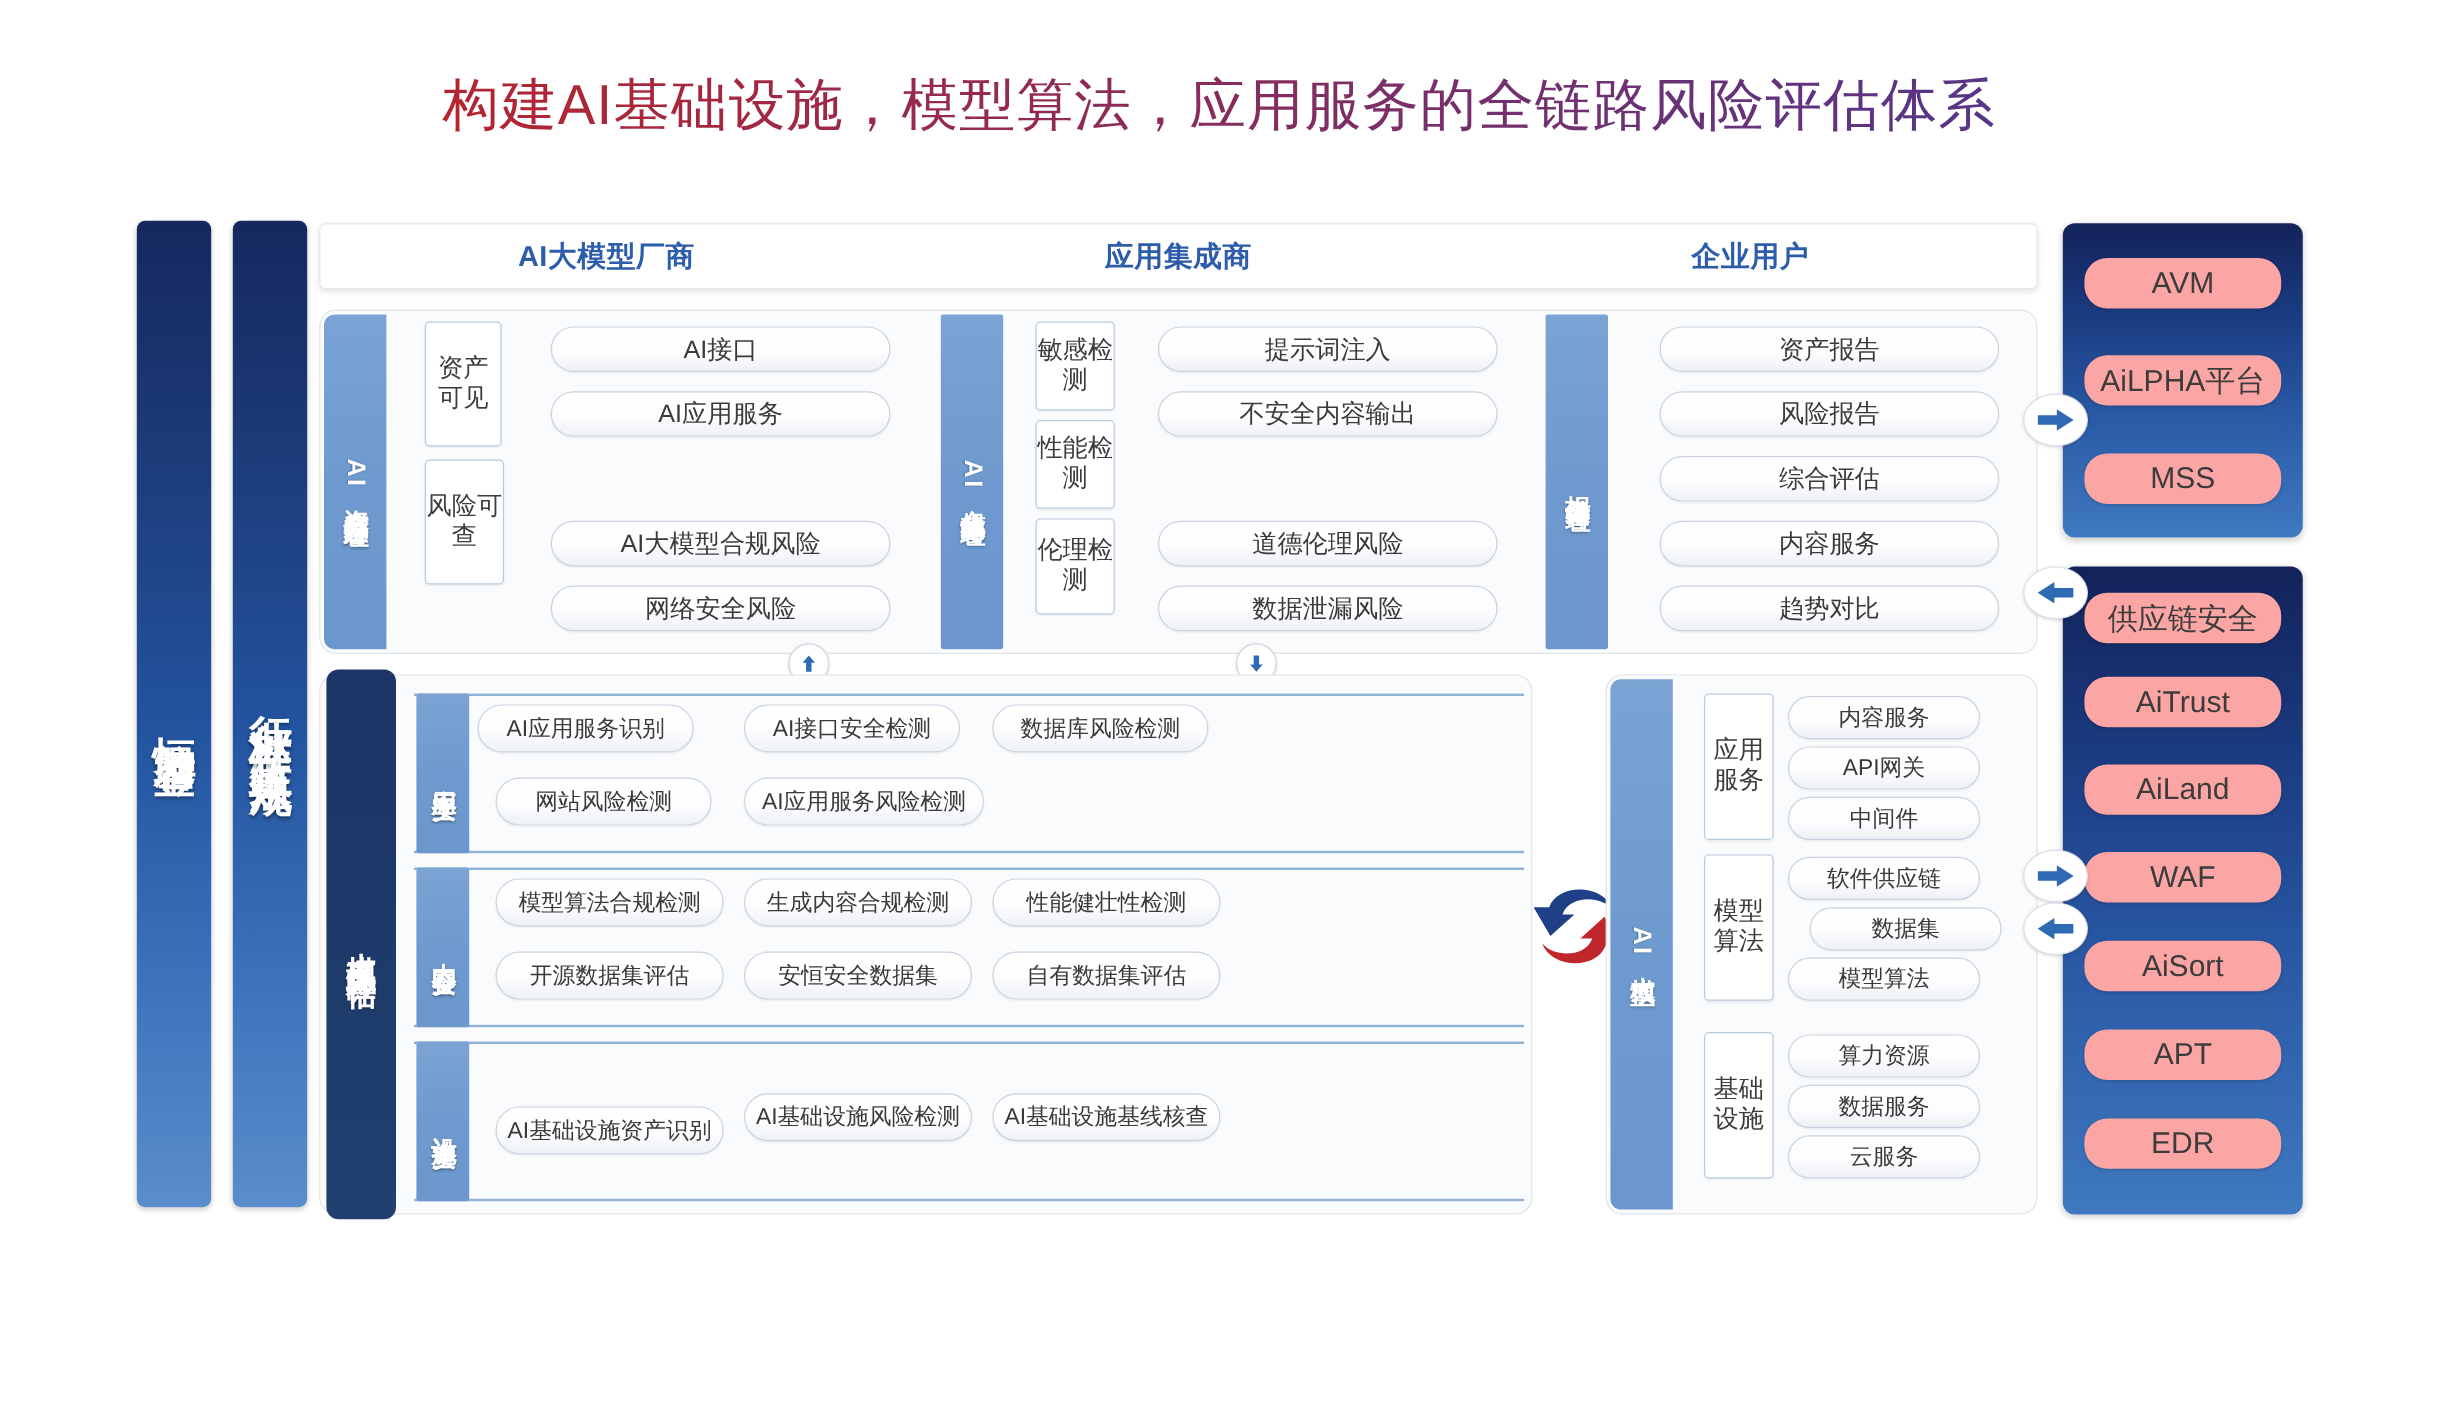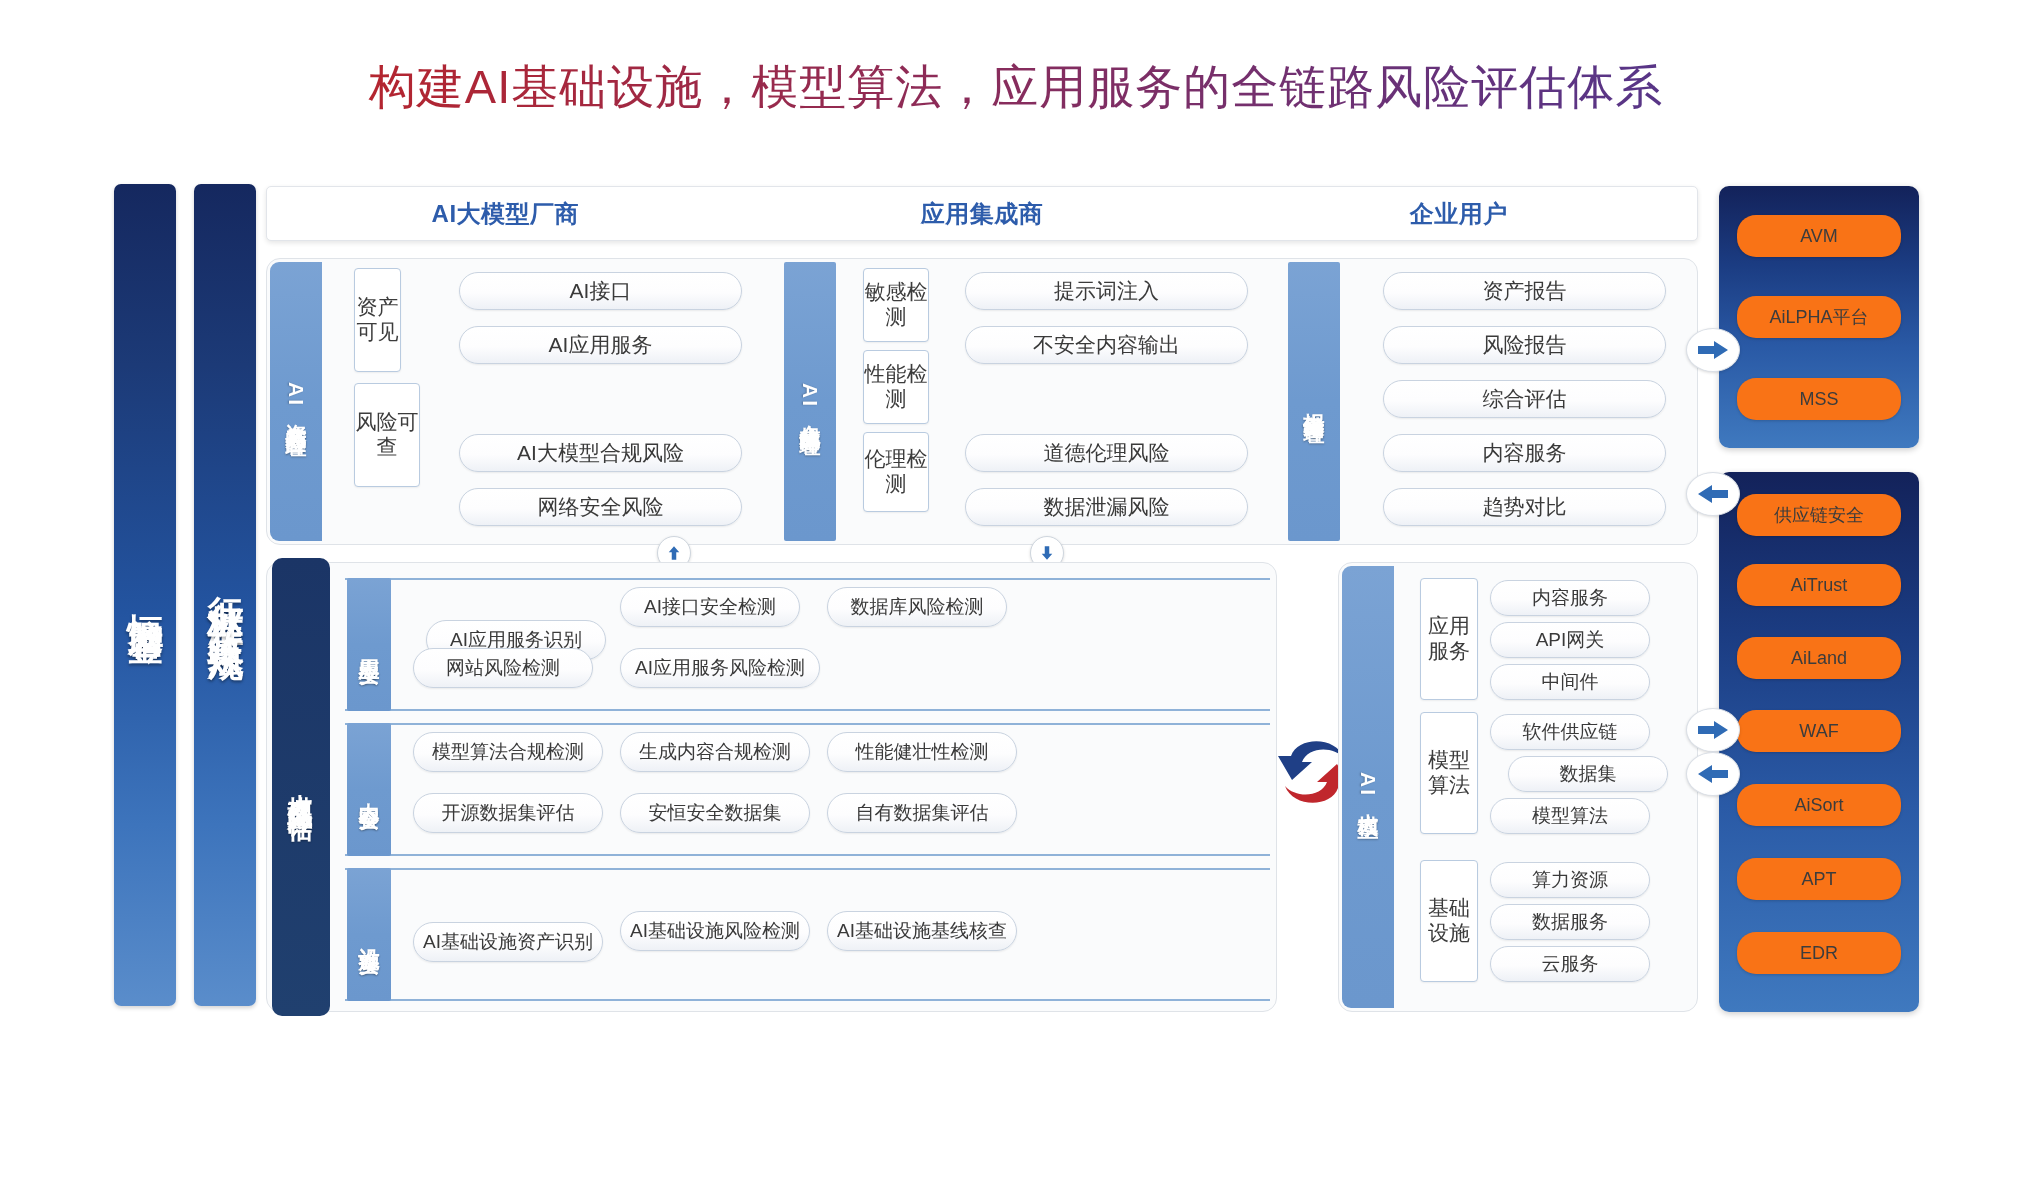--- a/index.html
+++ b/index.html
@@ -124,10 +124,10 @@
   }
   .rail-pill {
     position: absolute;
-    background: #f97316;
+    background: #fca5a5;
     border-radius: 19px;
     display: flex; align-items: center; justify-content: center;
-    color: #3c3c3c; font-size: 18px;
+    color: #3c3c3c; font-size: 25px;
     box-shadow: 0 1px 3px rgba(0,0,0,.18);
     white-space: nowrap;
   }

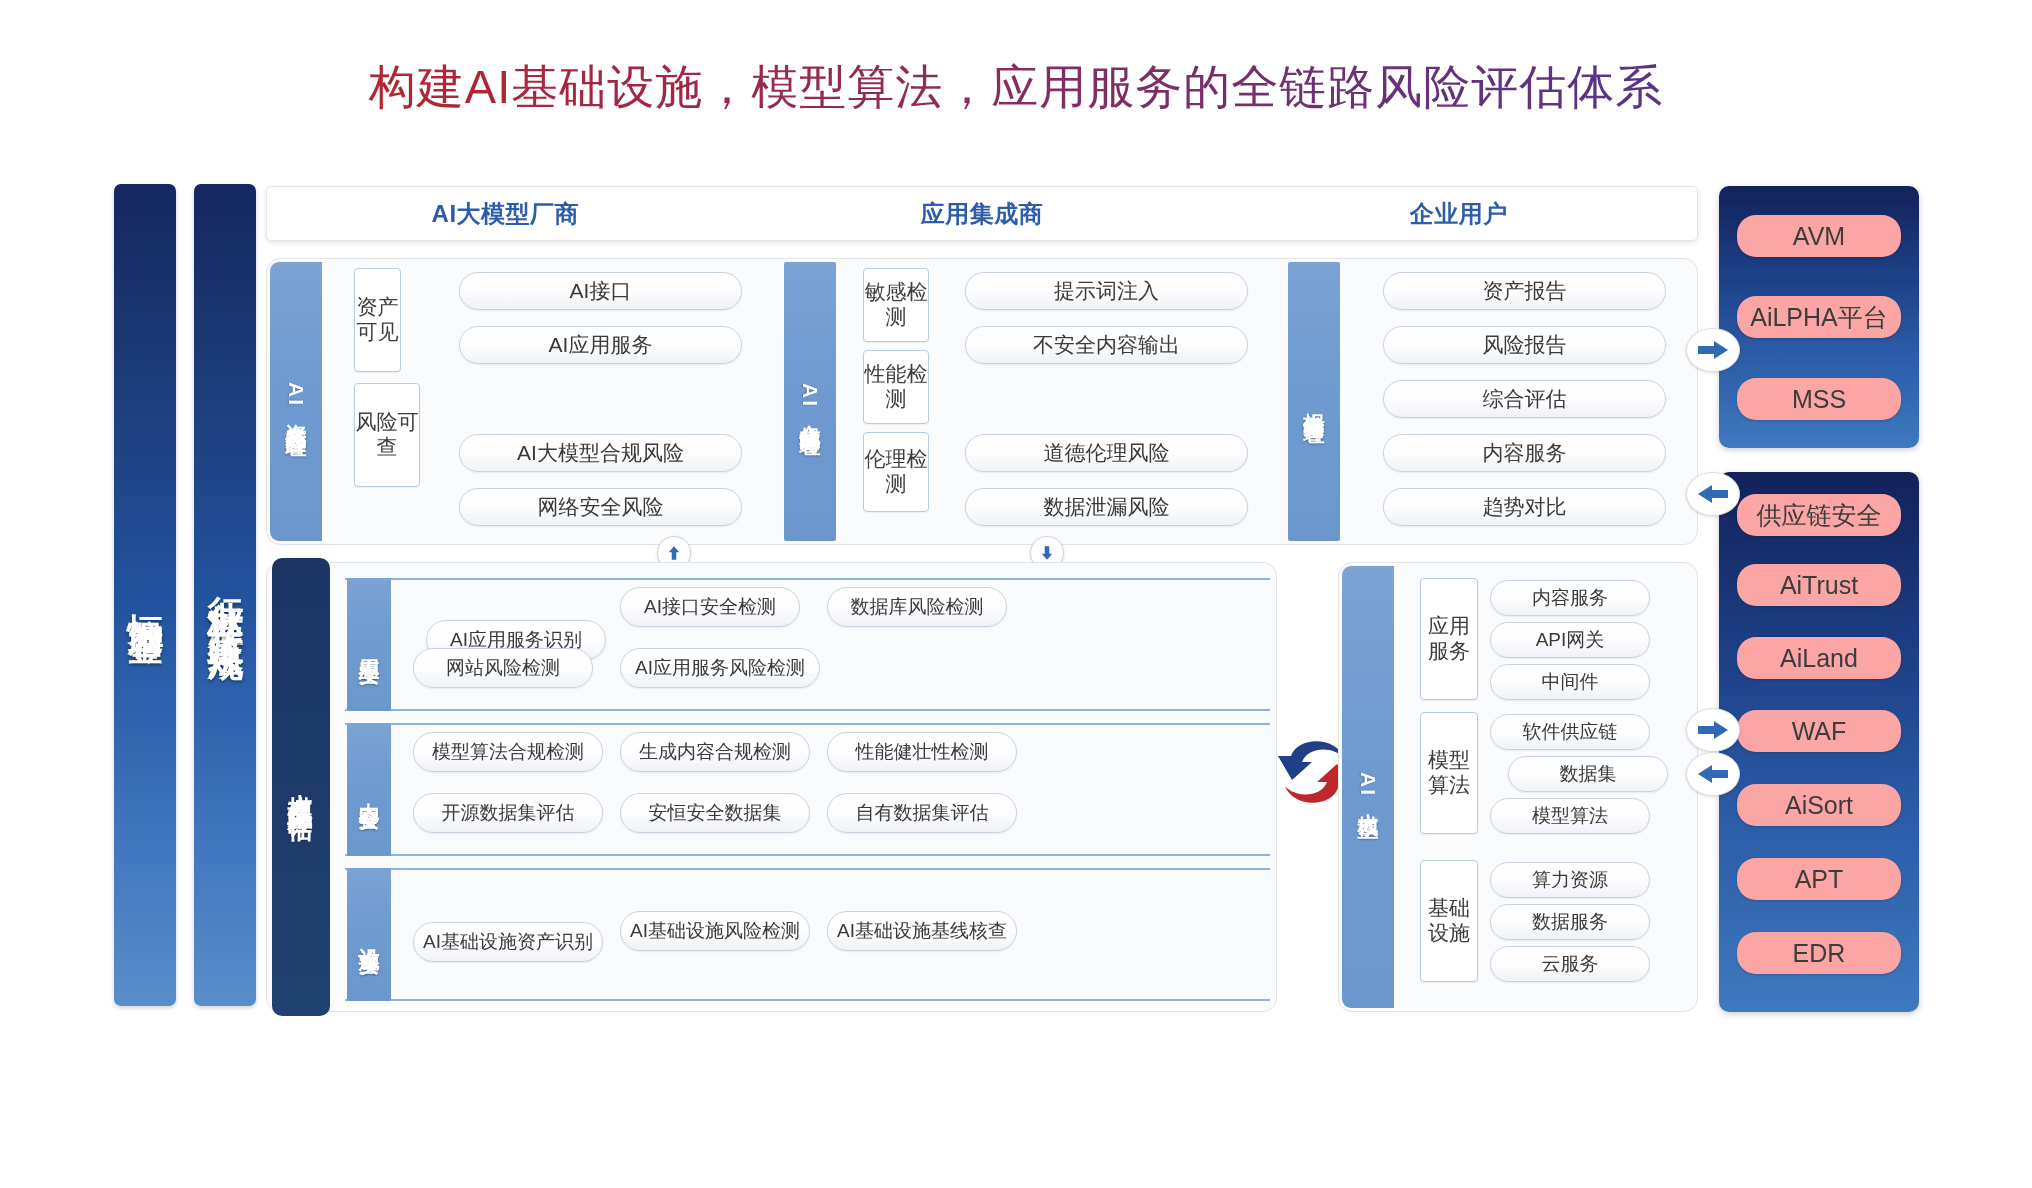--- a/index.html
+++ b/index.html
@@ -188,7 +188,7 @@
   <div class="vtab" style="left:270px; top:262px; width:52px; height:279px;">
     <span>AI资产与风险管理</span>
   </div>
-  <div class="gbox" style="left:354px; top:268px; width:47px; height:104px;">
+  <div class="gbox" style="left:354px; top:268px; width:64px; height:104px;">
     <span>资产可见</span>
   </div>
   <div class="gbox" style="left:354px; top:383px; width:66px; height:104px;">

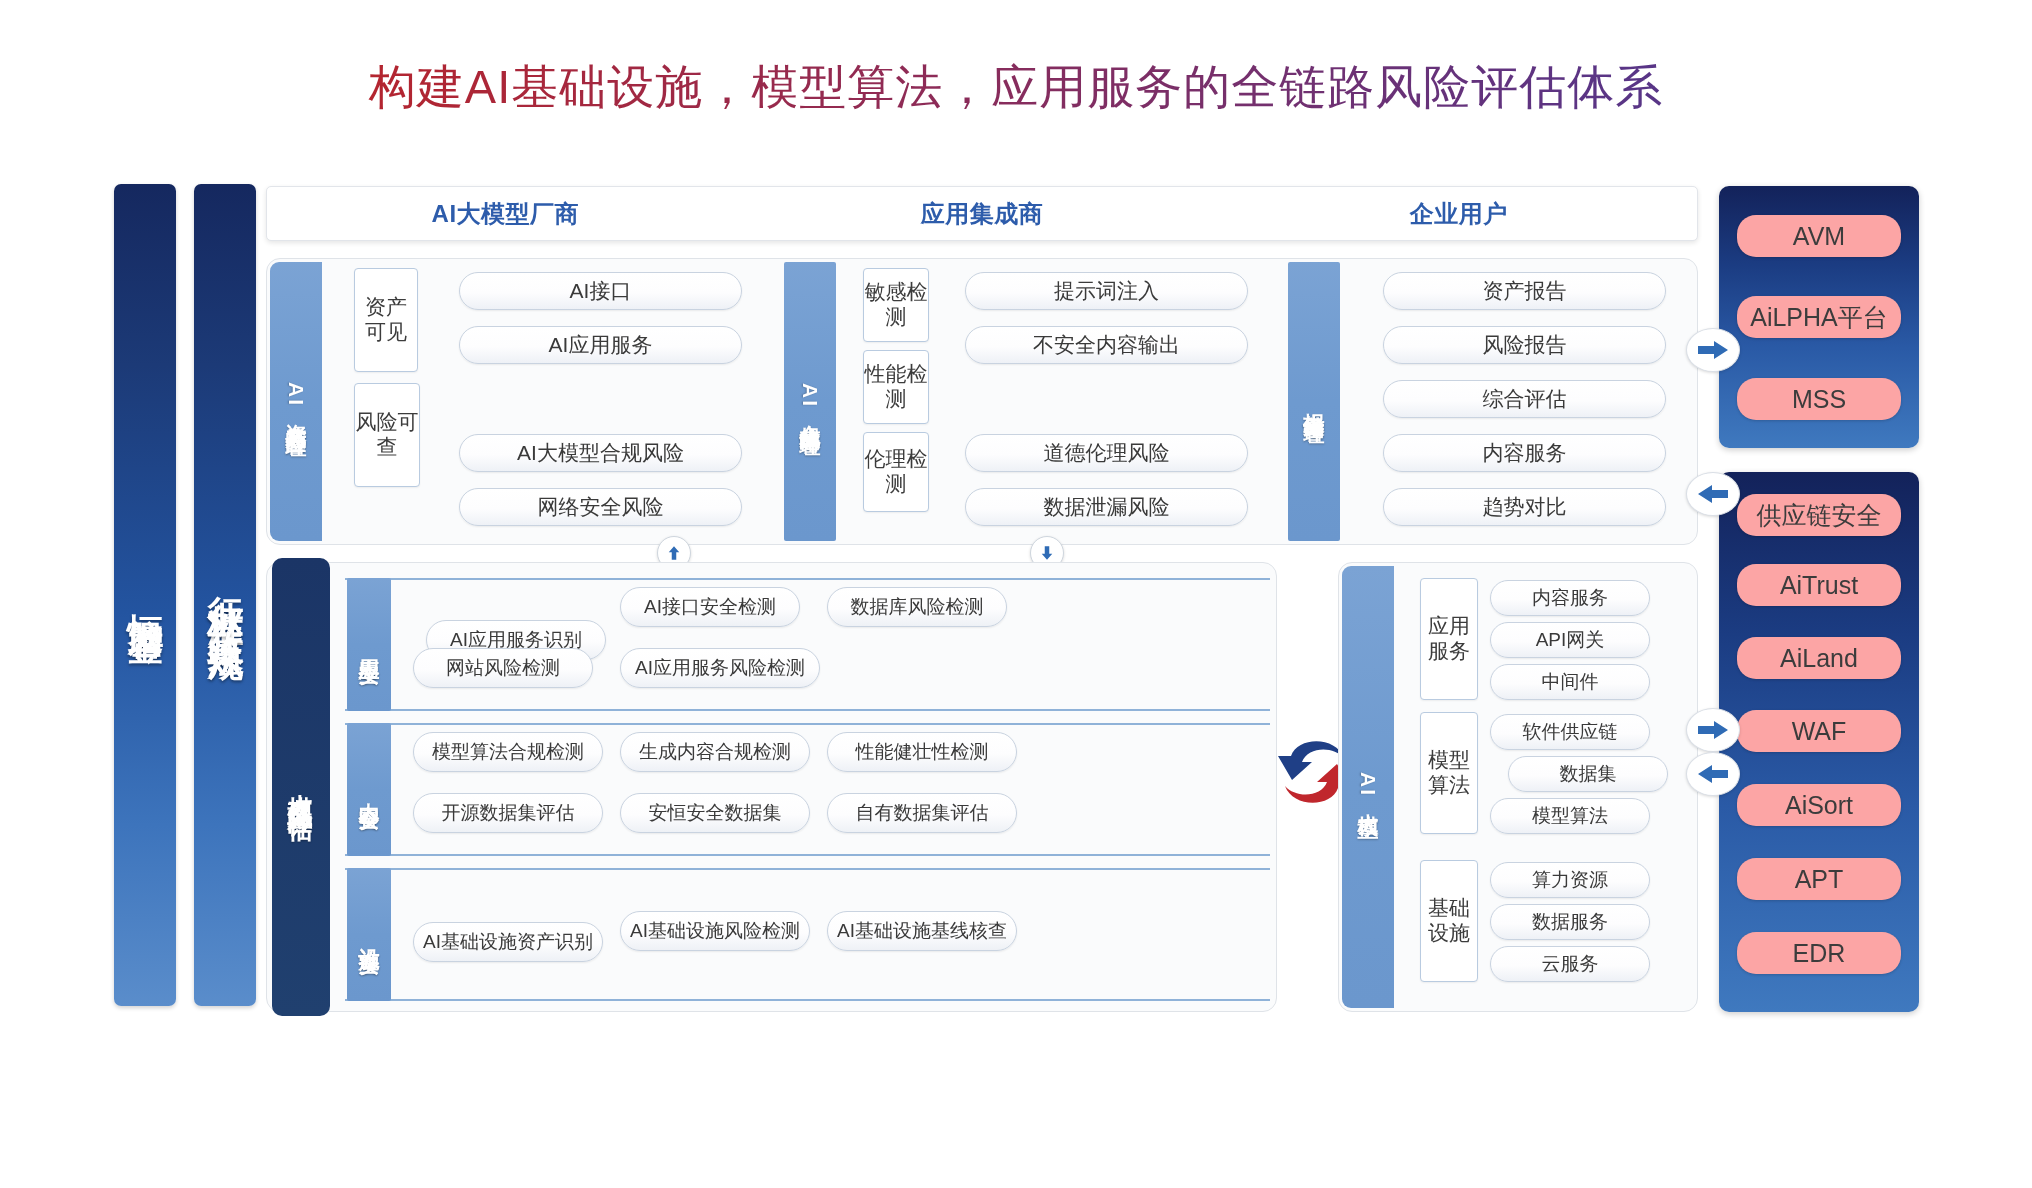--- a/index.html
+++ b/index.html
@@ -274,7 +274,7 @@
   <div class="vtab sq" style="left:347px; top:578px; width:44px; height:133px;">
     <span>应用安全</span>
   </div>
-  <div class="pill sm" style="left:426px; top:587px; width:180px; height:40px;margin-top:33px;">
+  <div class="pill sm" style="left:398px; top:587px; width:180px; height:40px;">
       <span>AI应用服务识别</span>
     </div>
   <div class="pill sm" style="left:620px; top:587px; width:180px; height:40px;">

